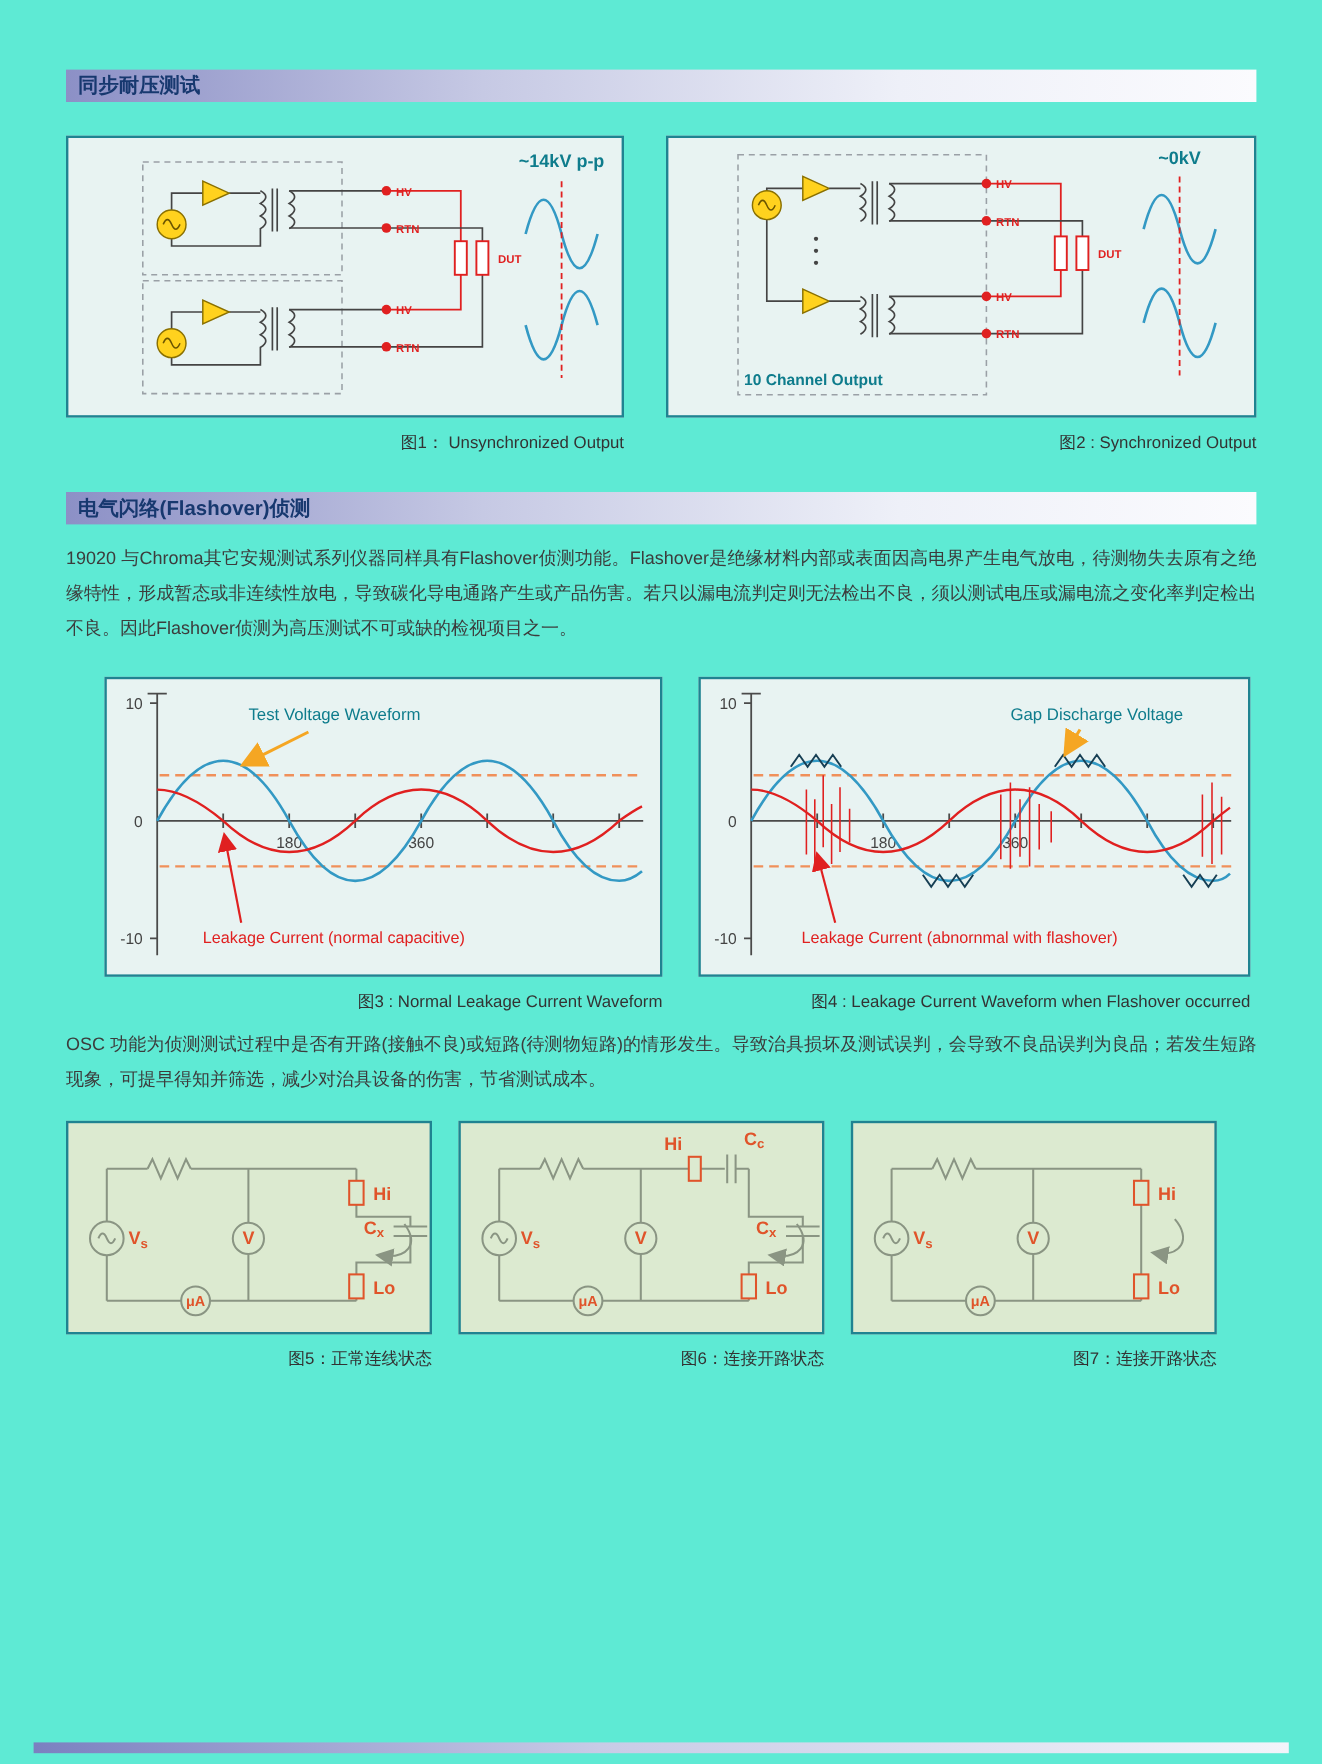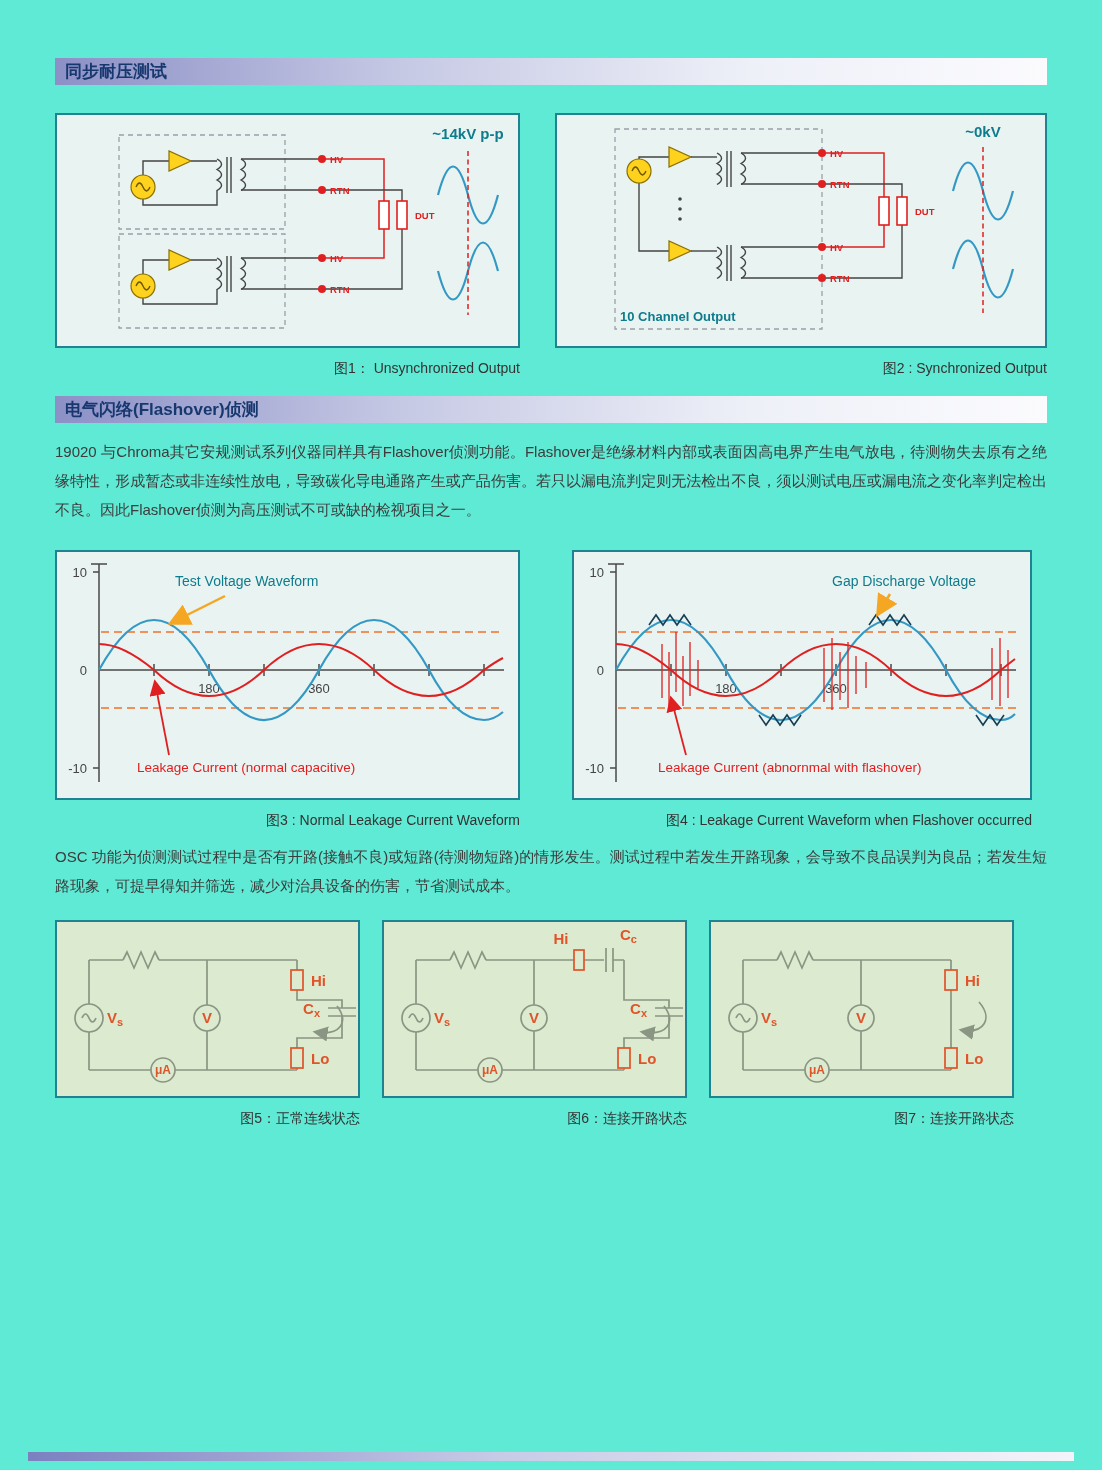--- a/index.html
+++ b/index.html
@@ -10,7 +10,7 @@
            background:linear-gradient(90deg,#8c90c6 0%,#c6c9e4 35%,#eef0f8 70%,#fbfbfe 100%);}
   .sec-hdr span{padding-left:10px;font-size:17px;font-weight:bold;color:#17386f;}
   .hdr-1{margin-top:58px;}
-  .hdr-2{margin-top:18px;}
+  .hdr-2{margin-top:32px;}
   .hdr-3{margin-top:36px;}
   .body-text{margin:14px 0 0;font-size:15px;line-height:29px;color:#3c3c3c;text-align:justify;}
   .body-text.tight{margin-top:12px;}

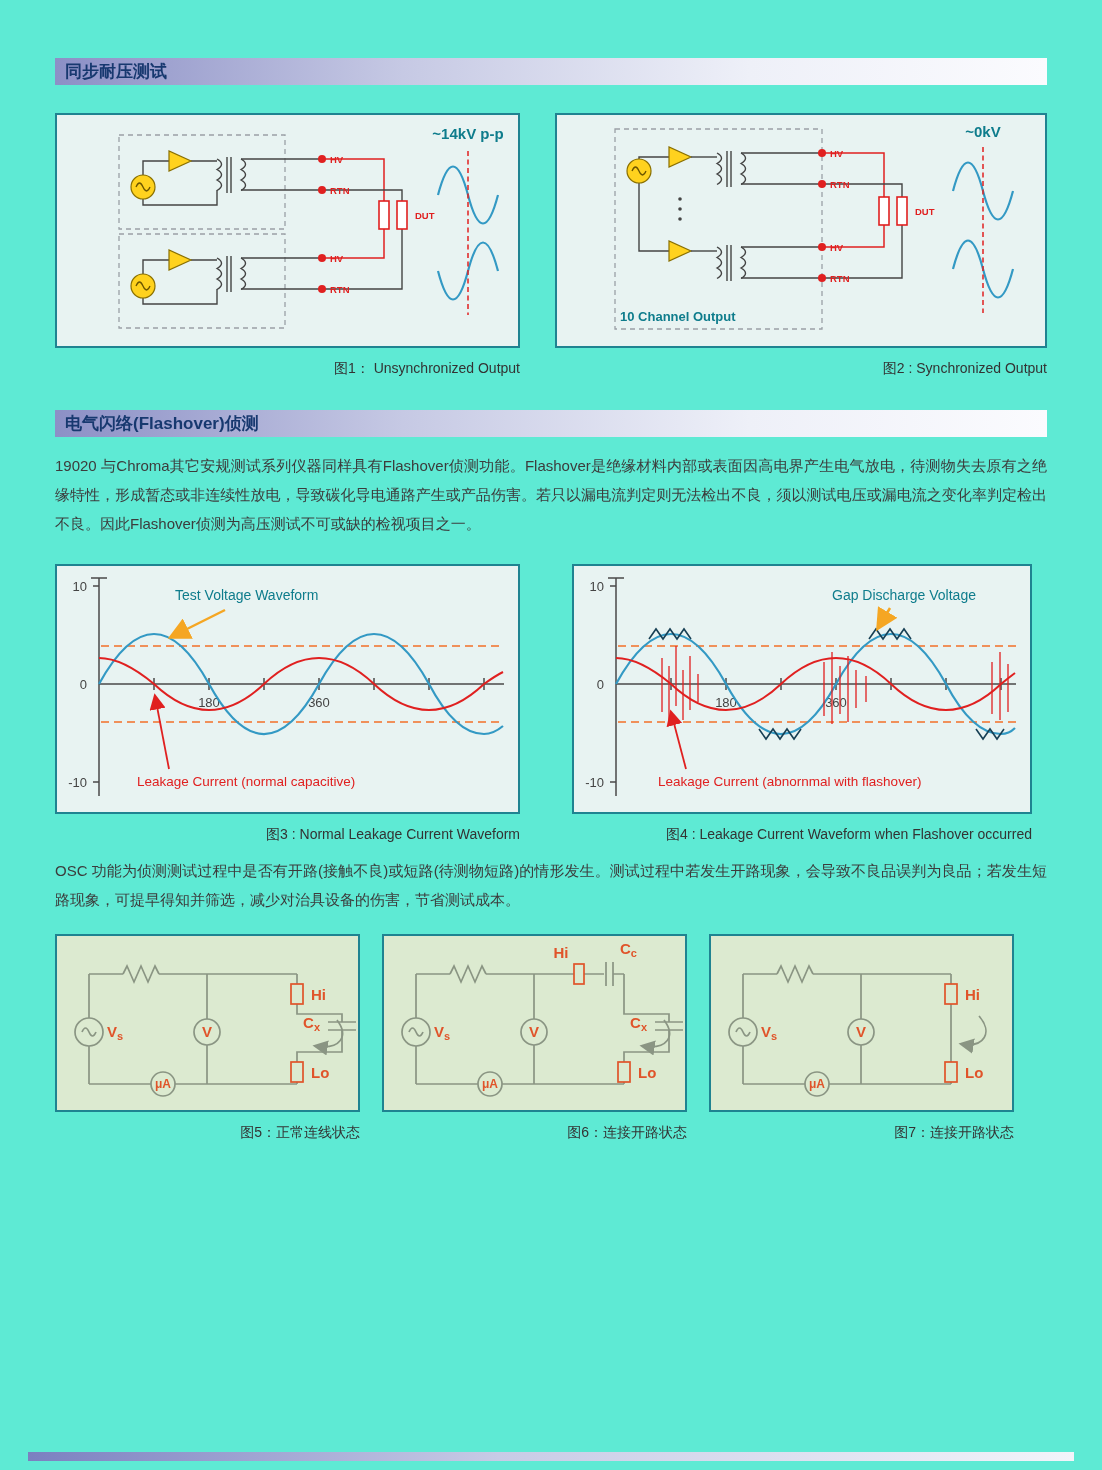--- a/index.html
+++ b/index.html
@@ -16,7 +16,7 @@
   .body-text.tight{margin-top:12px;}
   .fig-row{display:flex;}
   .row-1{margin-top:28px;gap:35px;}
-  .row-2{margin-top:26px;gap:52px;}
+  .row-2{margin-top:26px;gap:30px;margin-left:32px;}
   .row-3{margin-top:20px;gap:22px;}
   figure{margin:0;}
   .fig-box{border:2px solid #1f8391;background:#e8f3f2;}

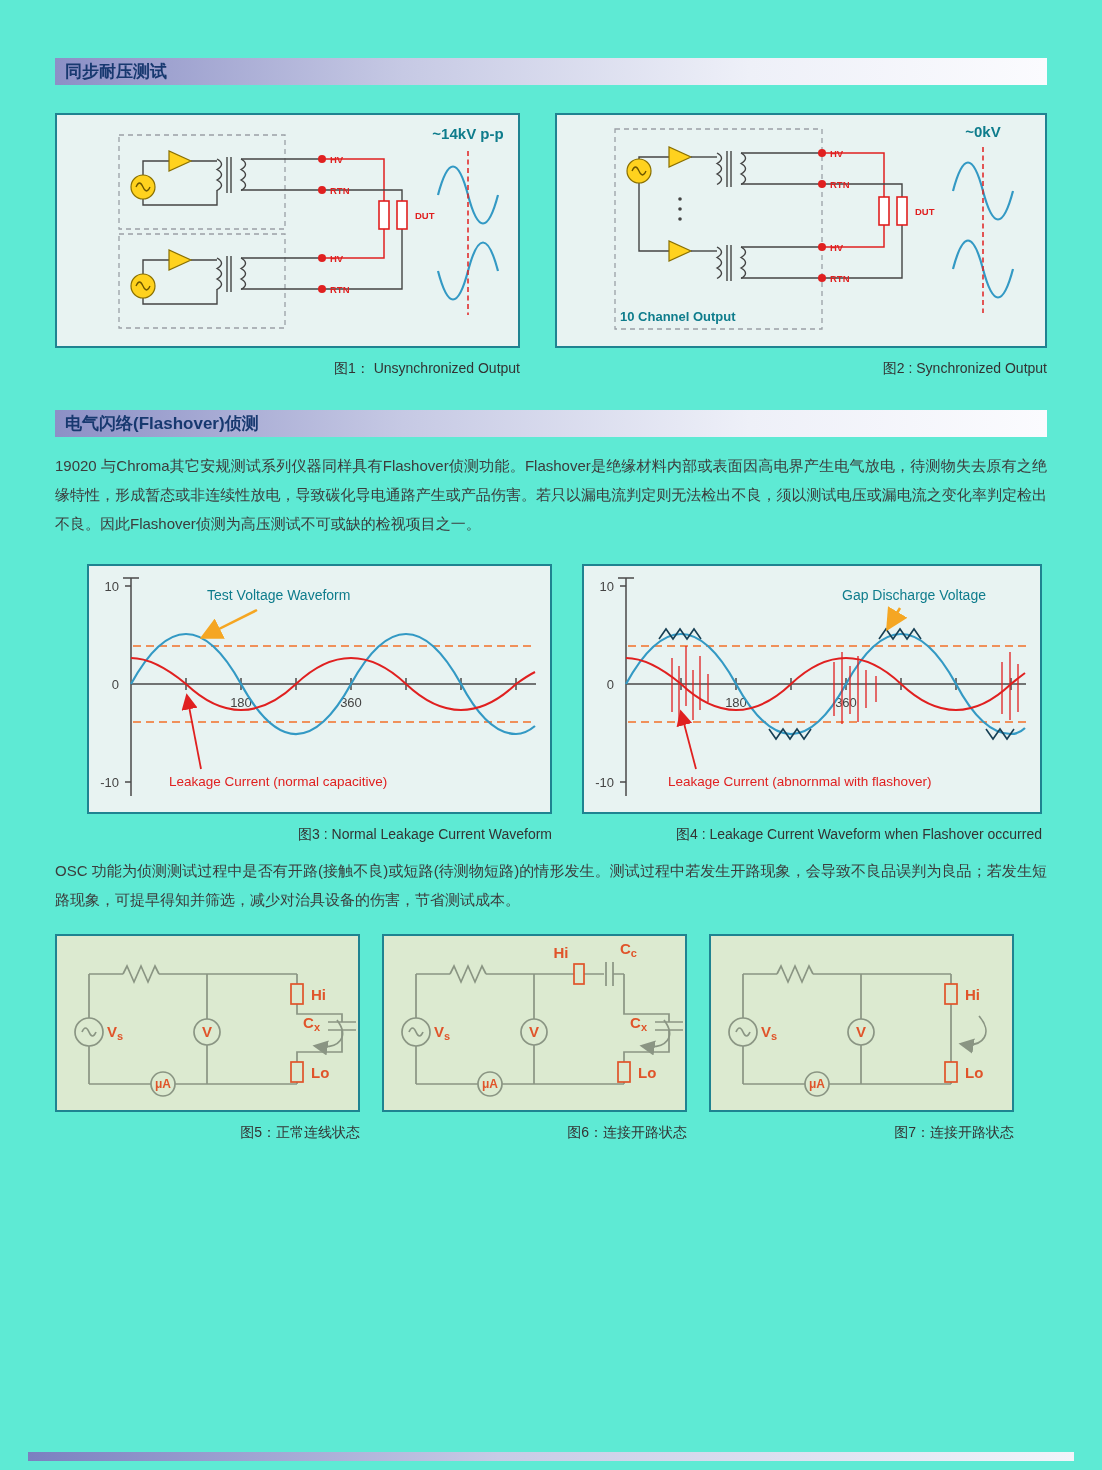--- a/index.html
+++ b/index.html
@@ -257,7 +257,7 @@
     </figure>
   </div>
 
-  <p class="body-text tight">OSC 功能为侦测测试过程中是否有开路(接触不良)或短路(待测物短路)的情形发生。测试过程中若发生开路现象，会导致不良品误判为良品；若发生短路现象，可提早得知并筛选，减少对治具设备的伤害，节省测试成本。</p>
+  <p class="body-text tight">OSC 功能为侦测测试过程中是否有开路(接触不良)或短路(待测物短路)的情形发生。导致治具损坏及测试误判，会导致不良品误判为良品；若发生短路现象，可提早得知并筛选，减少对治具设备的伤害，节省测试成本。</p>
 
   <div class="fig-row row-3">
 

